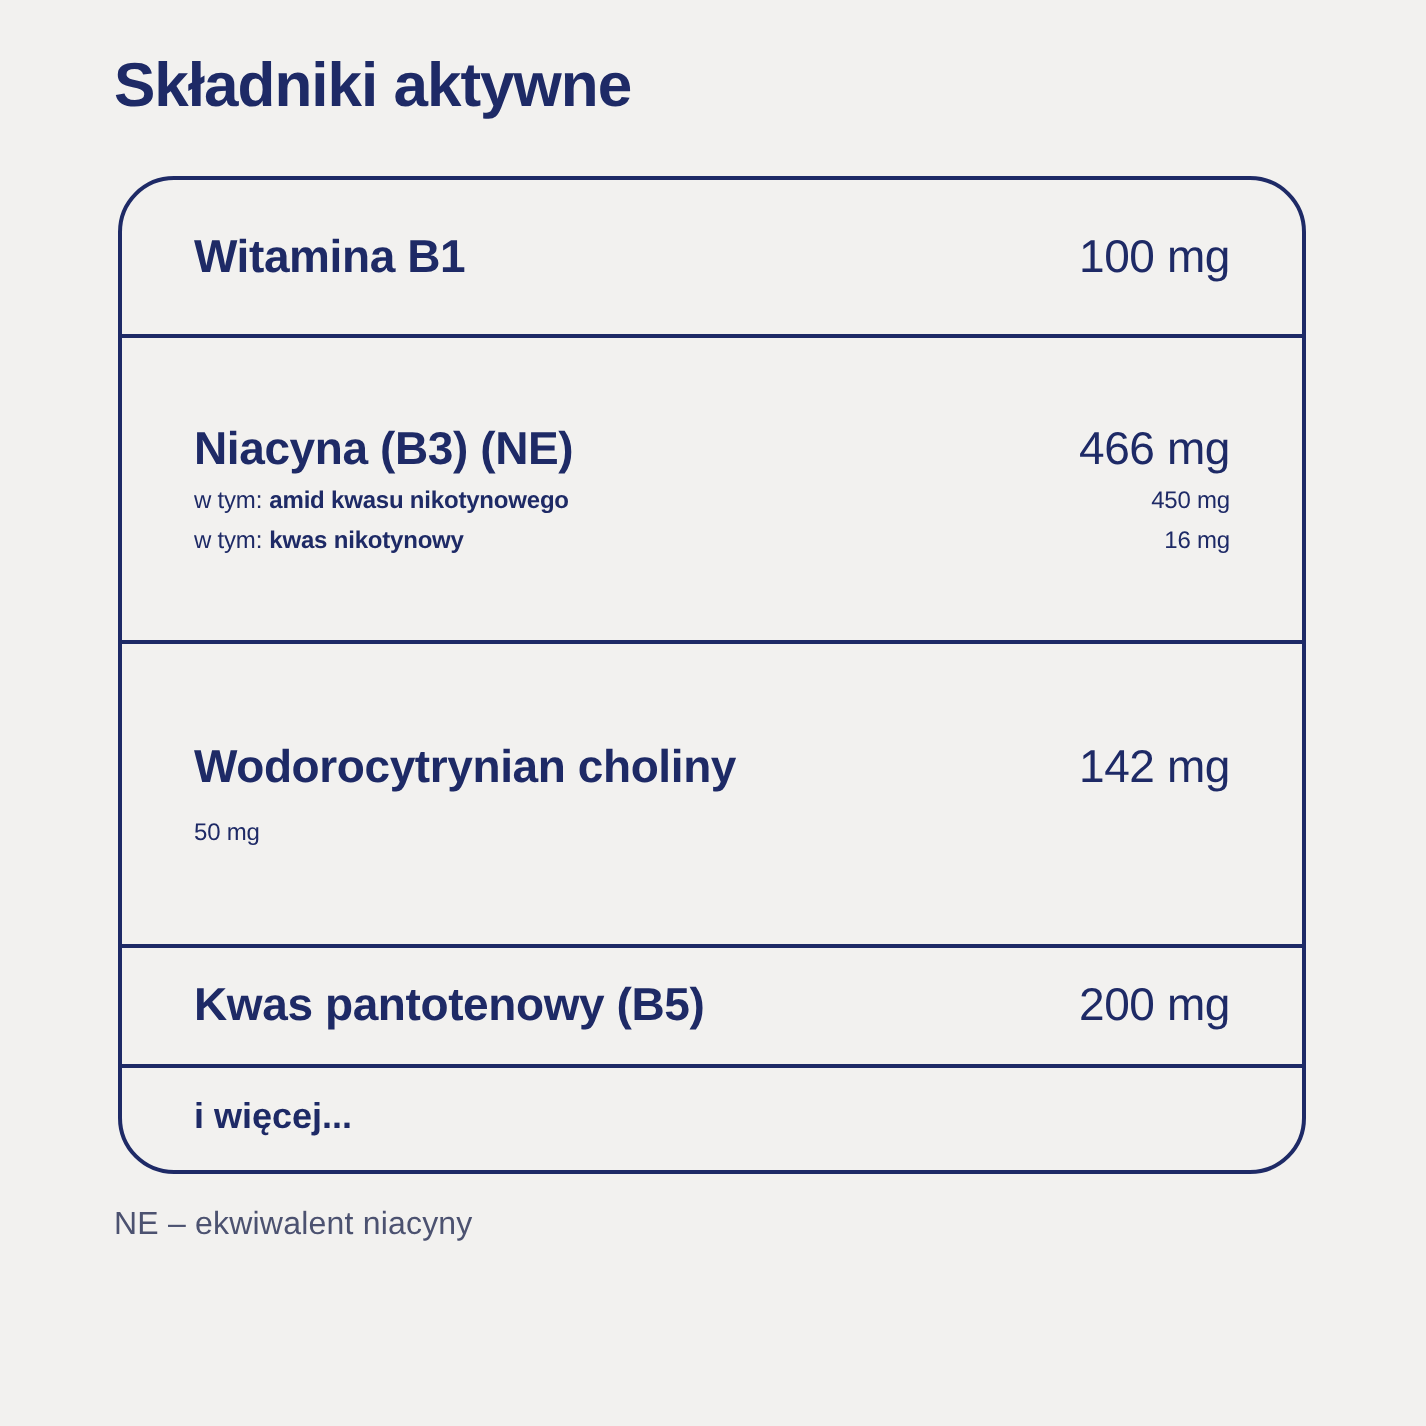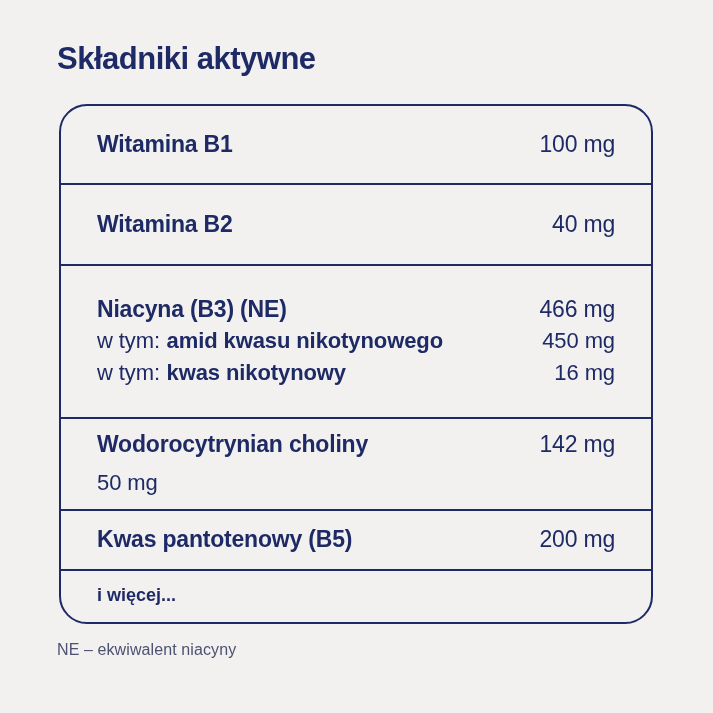--- a/index.html
+++ b/index.html
@@ -17,7 +17,7 @@
     overflow: hidden;
   }
   .page-title {
-    margin: 41px 0 0 57px;
+    margin: 25px 0 0 57px;
     font-size: 31px;
     font-weight: 700;
     letter-spacing: -0.5px;

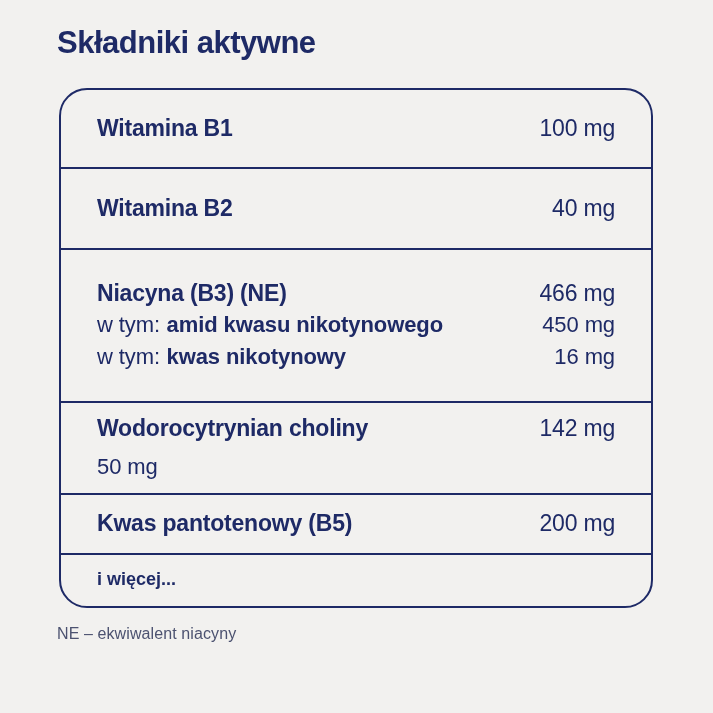--- a/index.html
+++ b/index.html
@@ -92,12 +92,6 @@
     </div>
   </div>
 
-  <div class="row row-b2">
-    <div class="main-line">
-      <span class="ing-name">Witamina B2</span>
-      <span class="ing-amount">40 mg</span>
-    </div>
-  </div>
 
   <div class="row row-niacin">
     <div class="main-line">

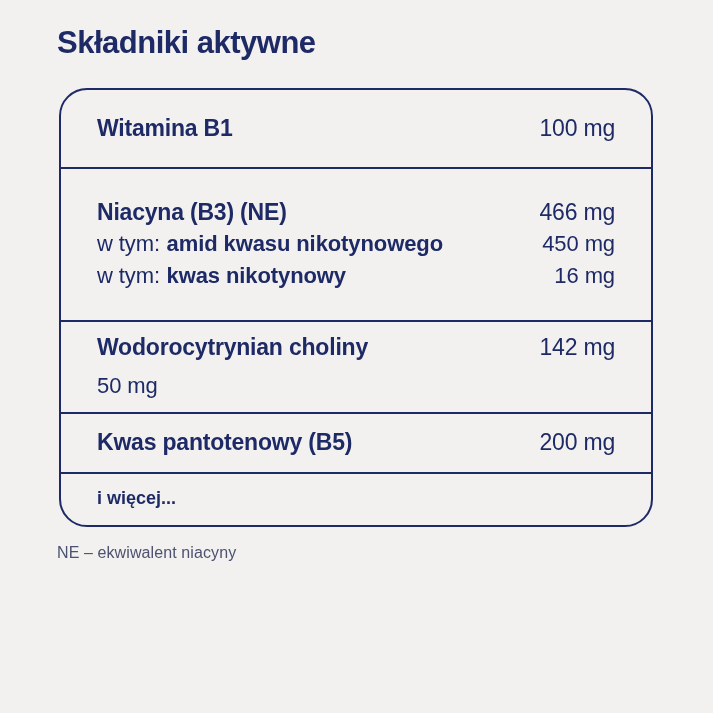--- a/index.html
+++ b/index.html
@@ -58,7 +58,7 @@
     display: flex;
     justify-content: space-between;
     align-items: flex-end;
-    font-size: 22px;
+    font-size: 12px;
     line-height: 1.2;
     letter-spacing: -0.1px;
   }

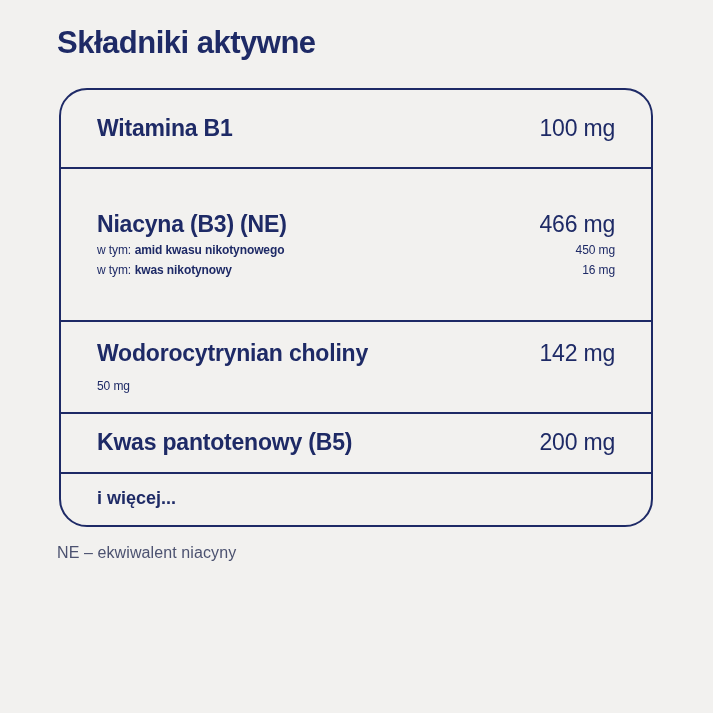--- a/index.html
+++ b/index.html
@@ -41,7 +41,7 @@
   .row-single { height: 79px; }
   .row-b2 { height: 81px; }
   .row-niacin { height: 153px; gap: 6px; }
-  .row-choline { height: 92px; gap: 13px; padding-left: 36px; }
+  .row-choline { height: 152px; gap: 13px; padding-left: 36px; }
   .row-b5 { height: 60px; }
   .row-more { height: 51px; }
   .main-line {

